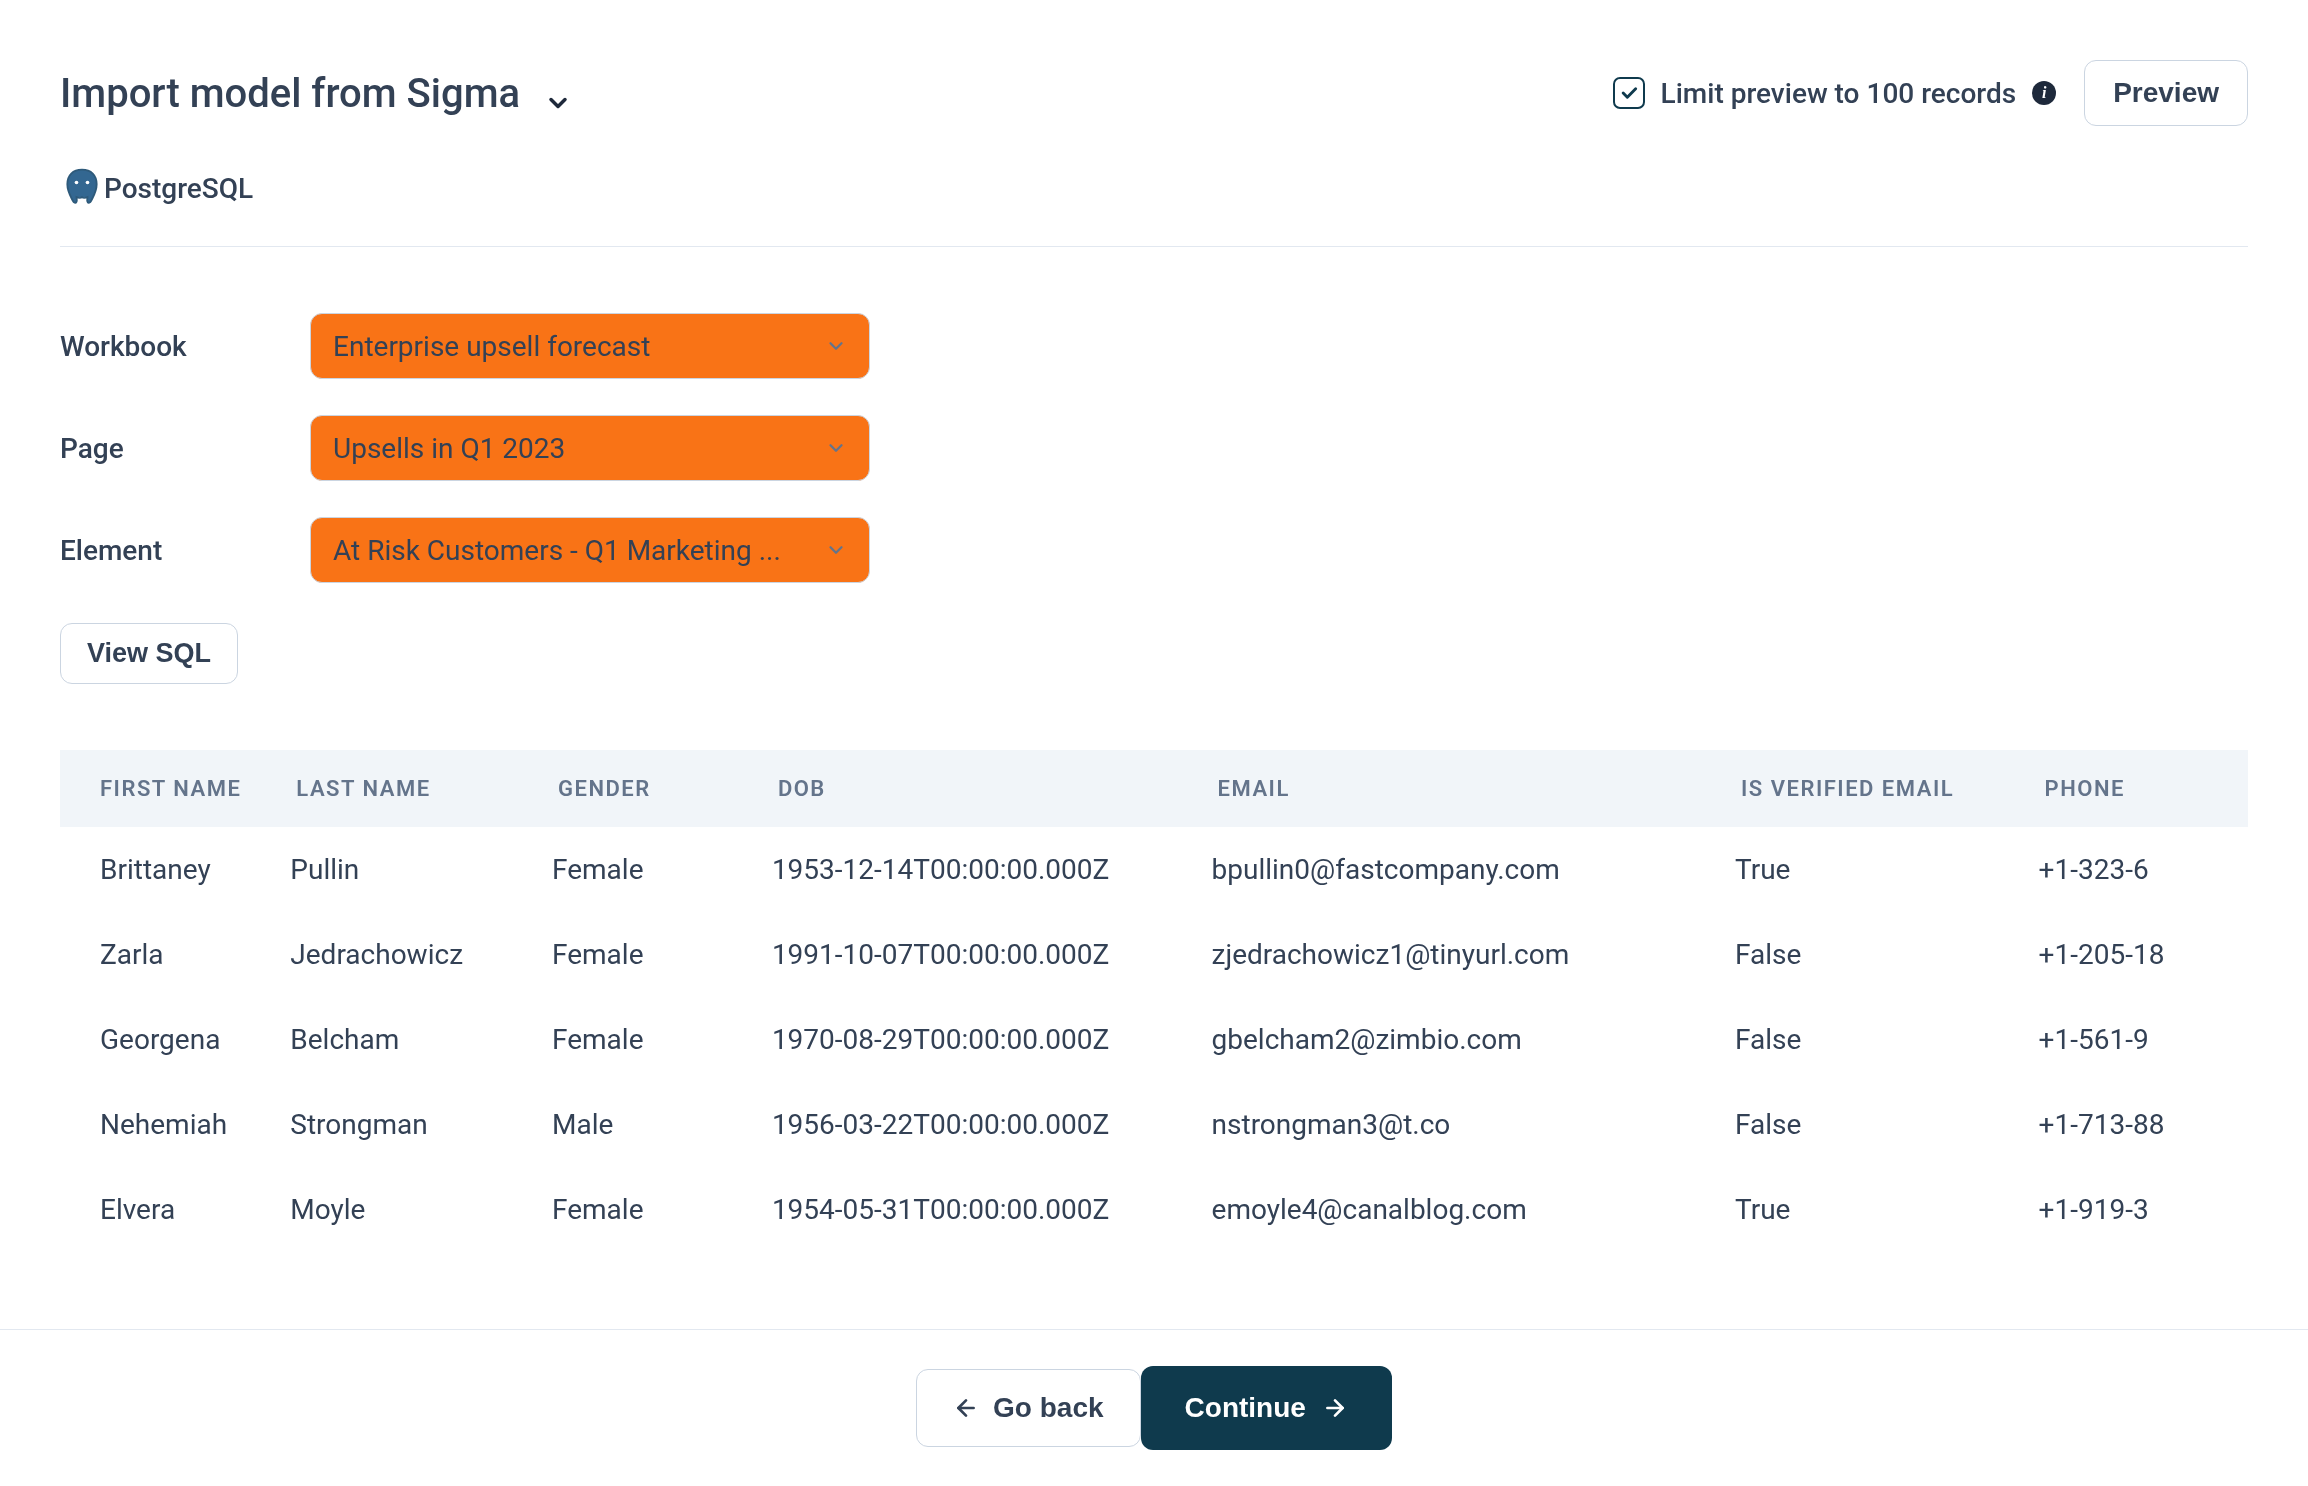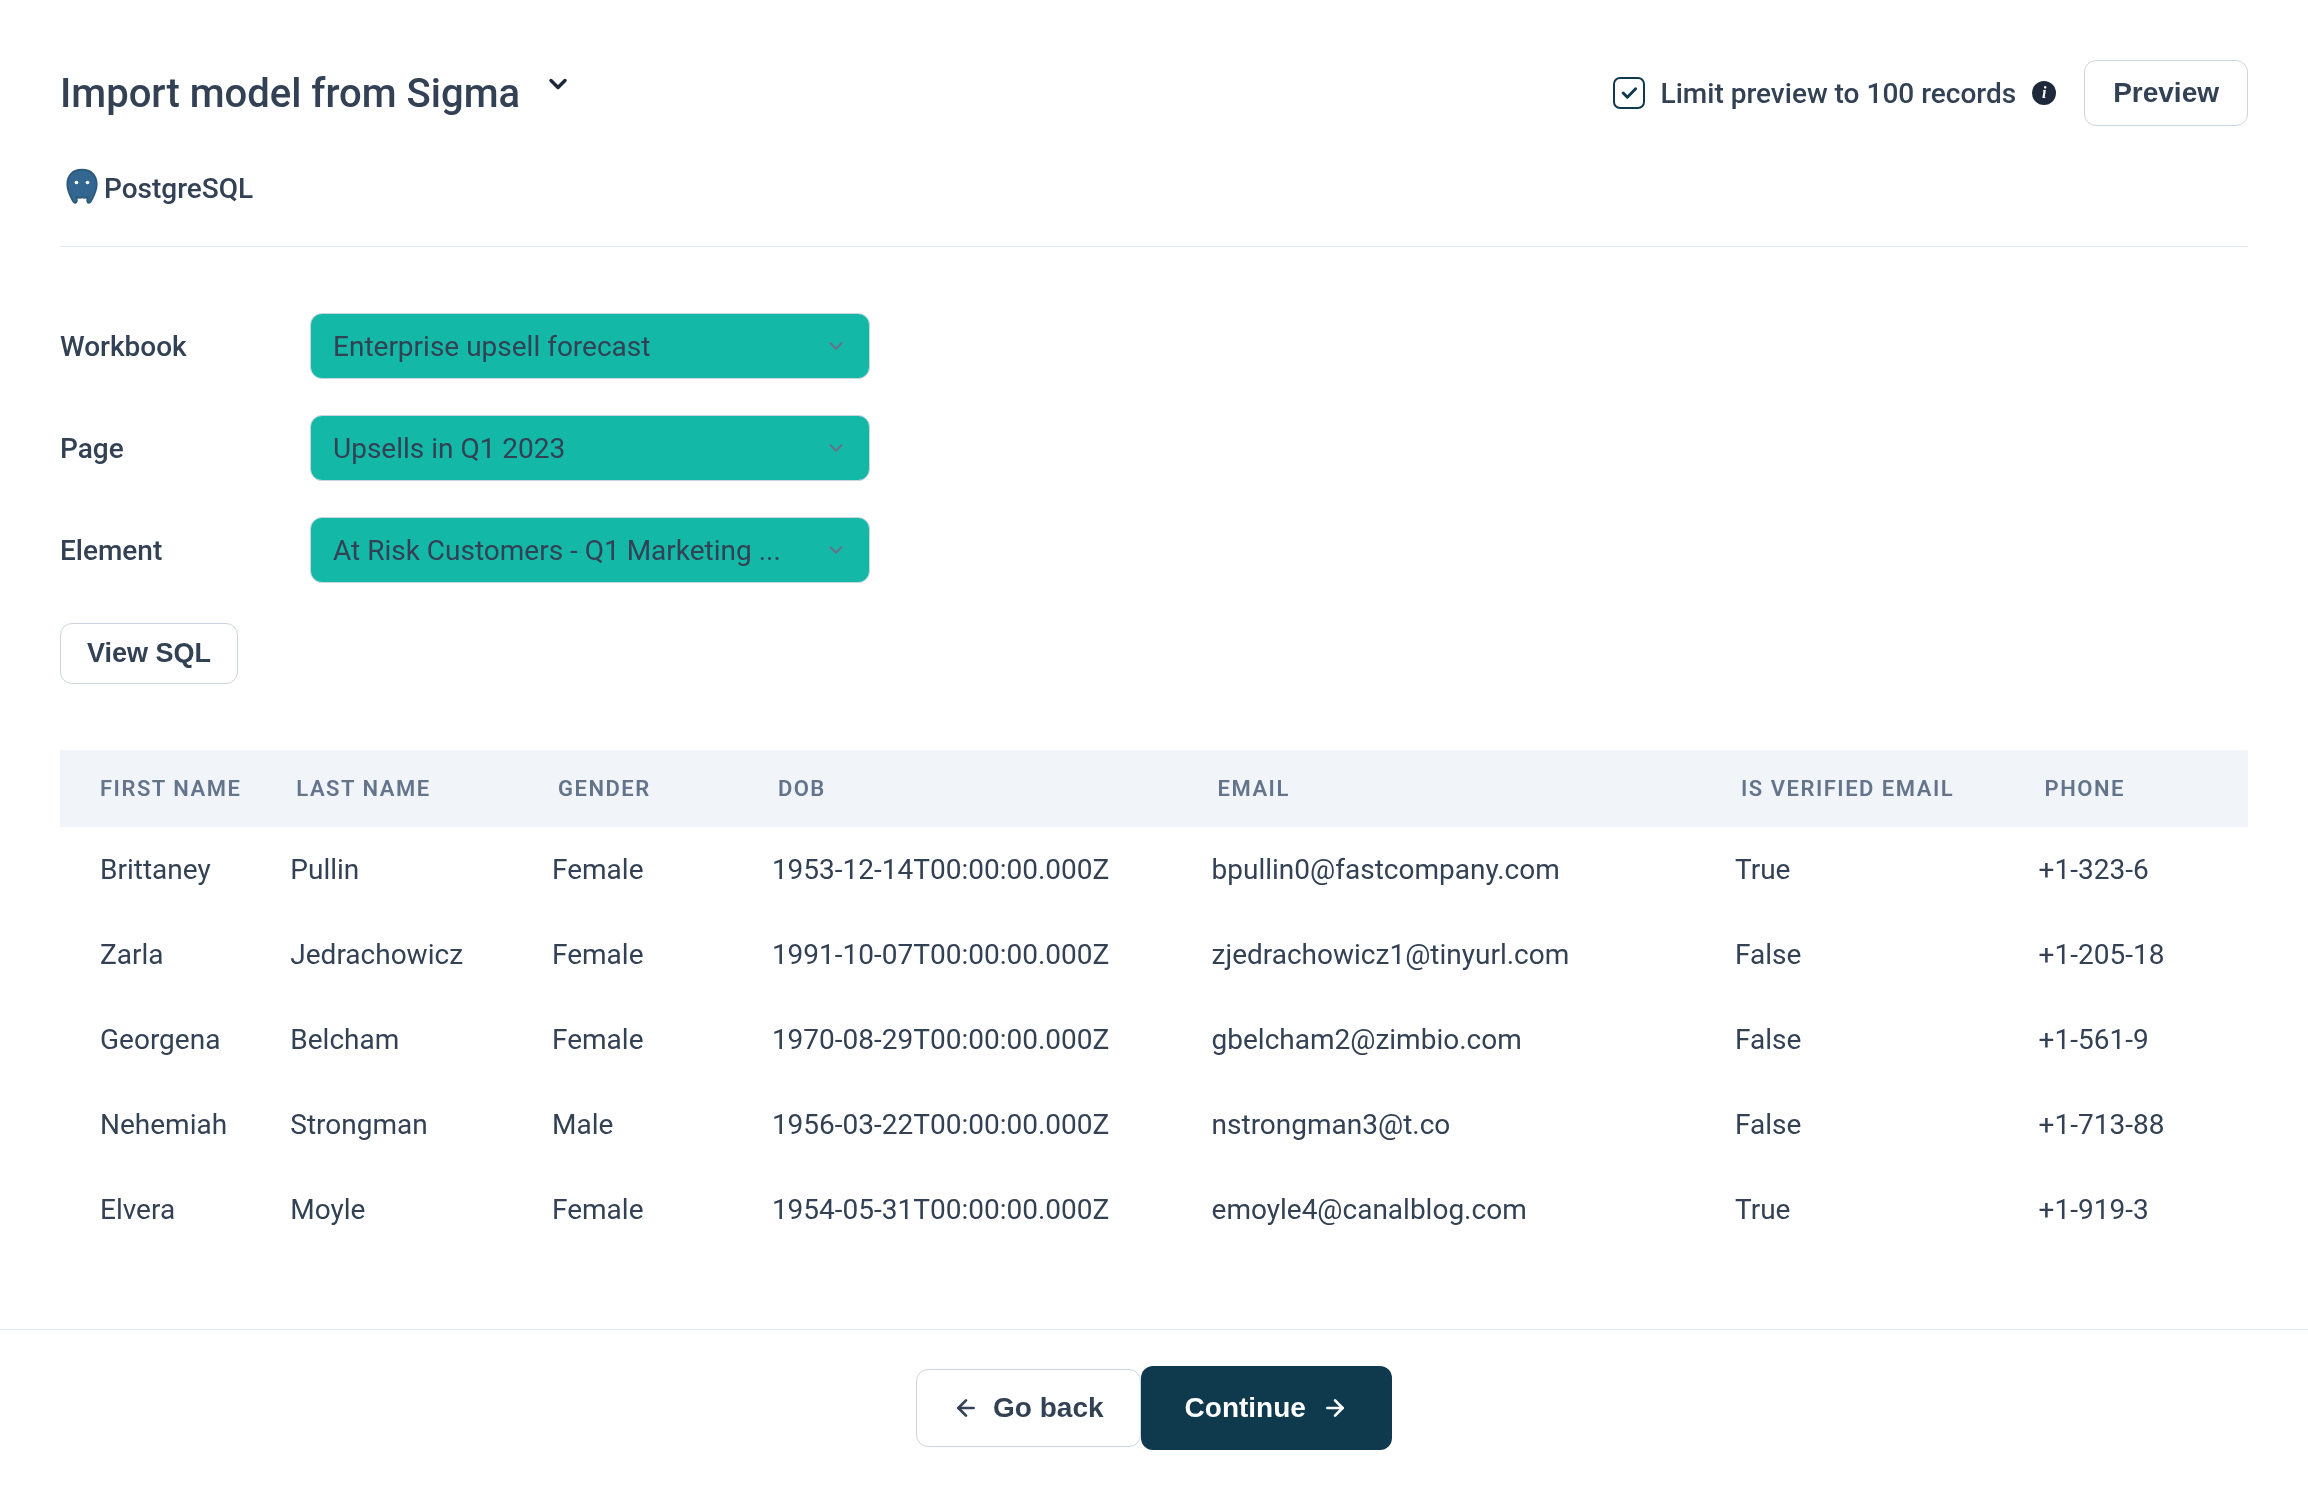--- a/index.html
+++ b/index.html
@@ -7,7 +7,7 @@
 .page { width: 2308px; height: 1486px; position: relative; display: flex; flex-direction: column; }
 .content { flex: 1; padding: 60px 60px 0 60px; overflow: hidden; }
 .header-row { display: flex; align-items: center; justify-content: space-between; }
-.title-group { display: flex; align-items: flex-start; gap: 24px; }
+.title-group { display: flex; align-items: flex-end; gap: 24px; }
 .title { font-size: 40px; font-weight: 500; color: #334155; }
 .chevron { width: 28px; height: 28px; display: inline-flex; align-items: center; justify-content: center; }
 .right-controls { display: flex; align-items: center; gap: 28px; }

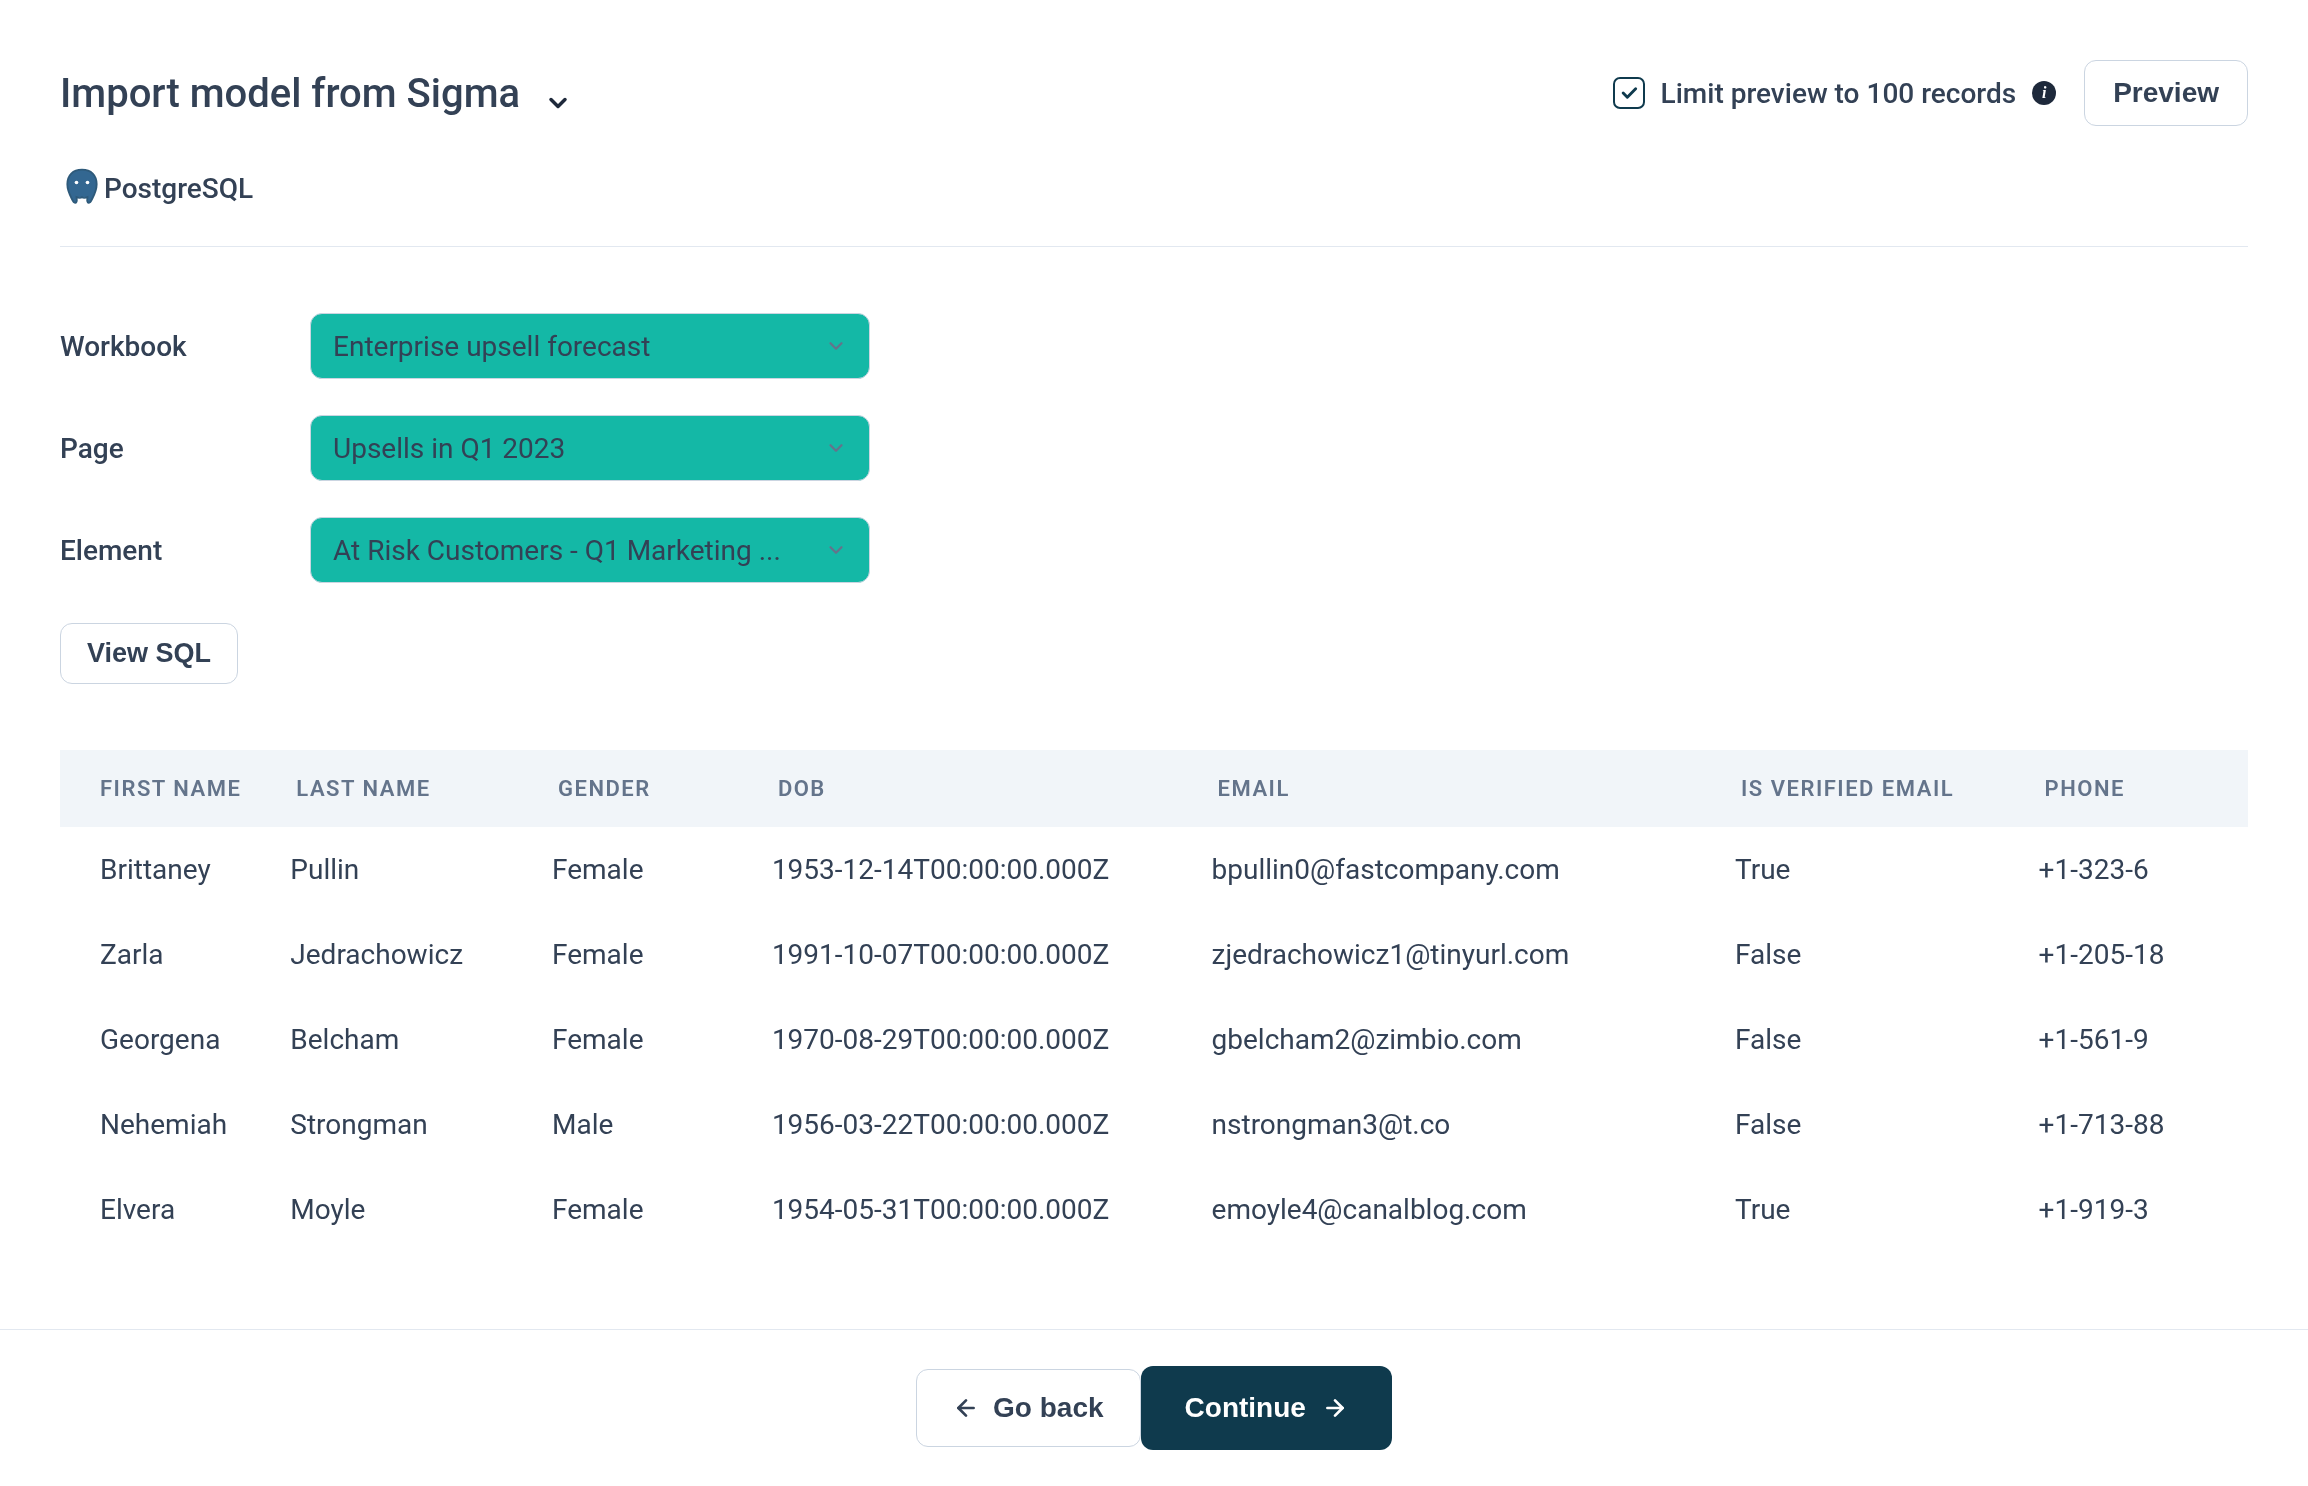--- a/index.html
+++ b/index.html
@@ -24,7 +24,7 @@
 .form { margin-top: 66px; display: flex; flex-direction: column; gap: 36px; }
 .form-row { display: flex; align-items: center; gap: 60px; }
 .form-label { width: 190px; font-size: 28px; font-weight: 500; color: #334155; }
-.select { width: 560px; height: 66px; border: 1.5px solid #cbd5e1; border-radius: 12px; background: #14b8a6; display: flex; align-items: center; justify-content: space-between; padding: 0 22px; cursor: pointer; }
+.select { width: 560px; height: 66px; border: 1.5px solid #cbd5e1; border-radius: 12px; background: #f97316; display: flex; align-items: center; justify-content: space-between; padding: 0 22px; cursor: pointer; }
 .select-text { font-size: 28px; color: #334155; white-space: nowrap; overflow: hidden; text-overflow: ellipsis; max-width: 460px; }
 .select-caret { width: 22px; height: 22px; flex-shrink: 0; }
 .view-sql-btn { border: 1.5px solid #cbd5e1; background: #fff; border-radius: 12px; padding: 14px 26px; font-size: 27px; font-weight: 600; color: #334155; cursor: pointer; margin-top: 40px; }

